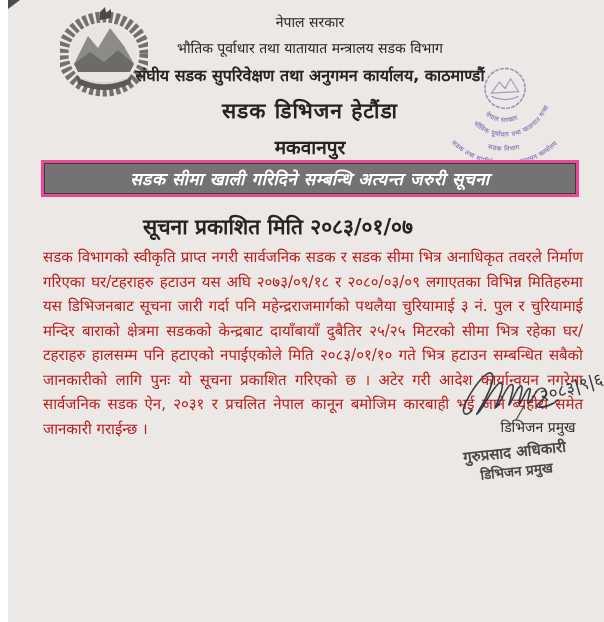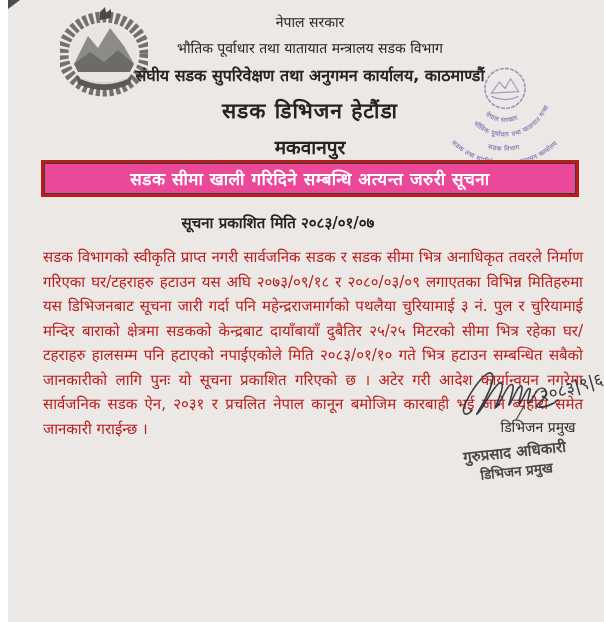--- a/index.html
+++ b/index.html
@@ -38,12 +38,12 @@
   
   .banner{
     position:absolute;left:33px;top:160px;width:532px;height:31px;
-    background:#ec4899;
-    border:3px solid #b91c1c;
+    background:#737373;
+    border:3px solid #ec4899;
     box-shadow:inset 0 0 0 1px #3d3c3b;
     color:#fff;
     display:flex;align-items:center;justify-content:center;
-    font-size:17px;font-weight:bold;letter-spacing:.5px;
+    font-size:17px;font-weight:bold;letter-spacing:.5px;font-style:italic;
   }
   
   .pub-date{

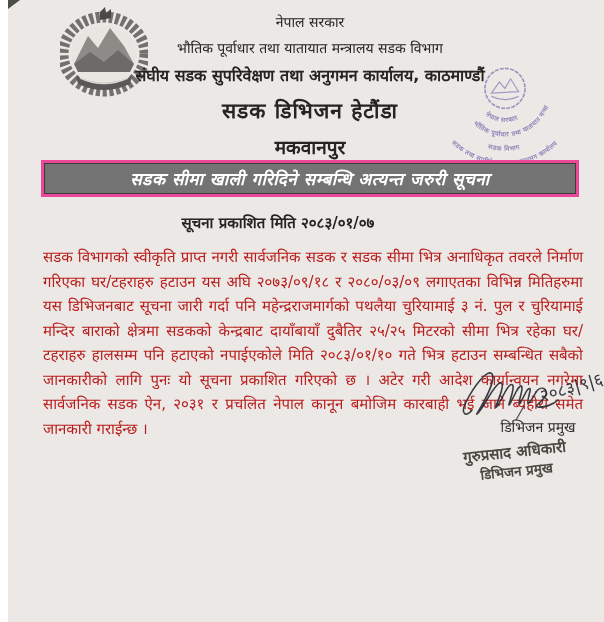--- a/index.html
+++ b/index.html
@@ -48,7 +48,7 @@
   
   .pub-date{
     position:absolute;left:0;top:212px;width:540px;text-align:center;
-    font-size:15px;font-weight:bold;
+    font-size:21px;font-weight:bold;
   }
   .body-text{
     position:absolute;left:35px;top:245px;width:540px;

